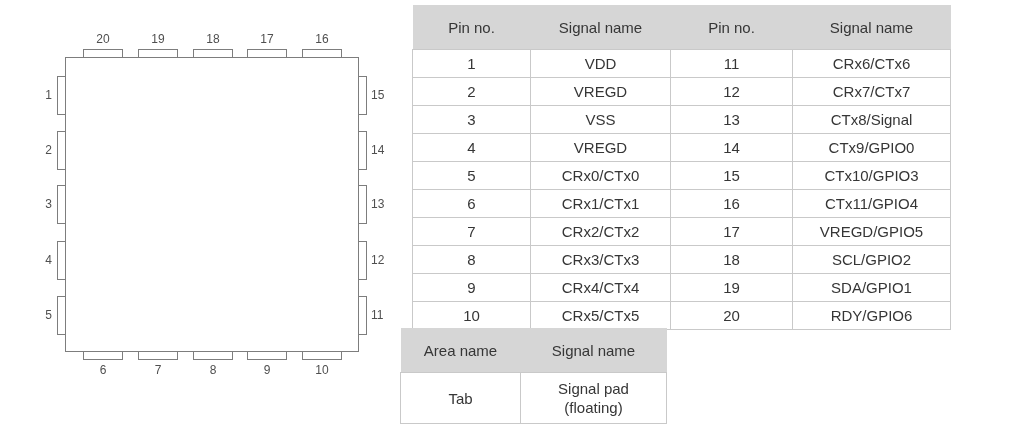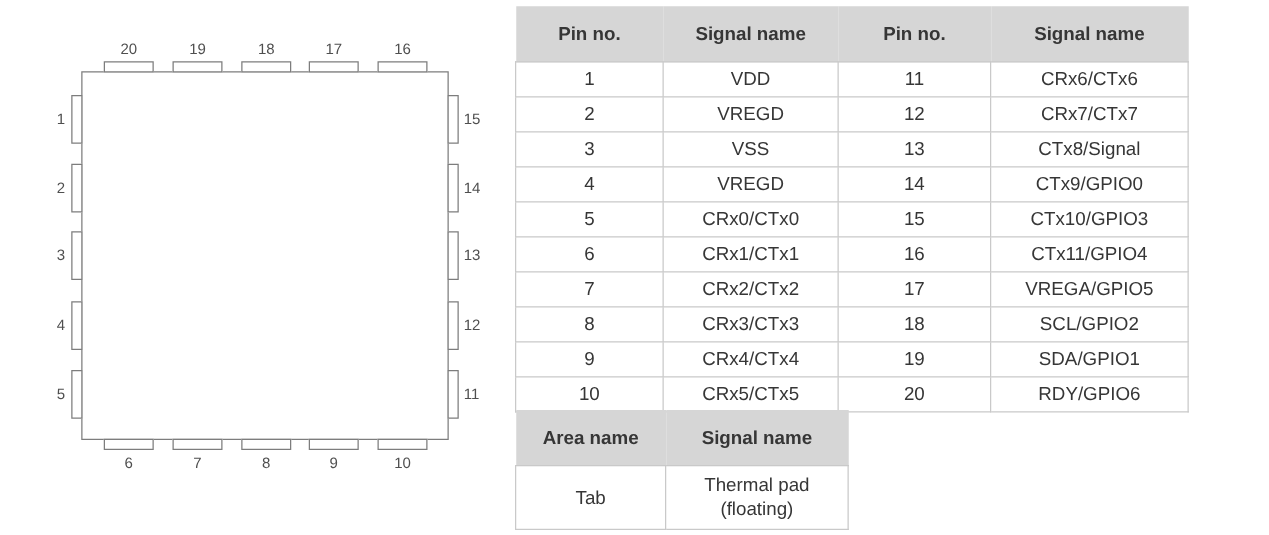--- a/index.html
+++ b/index.html
@@ -56,7 +56,7 @@
 
   th {
     background: var(--header-bg, #d6d6d6);
-    font-weight: bold;
+    font-weight: normal;
     height: 44px;
     text-align: center;
     vertical-align: middle;

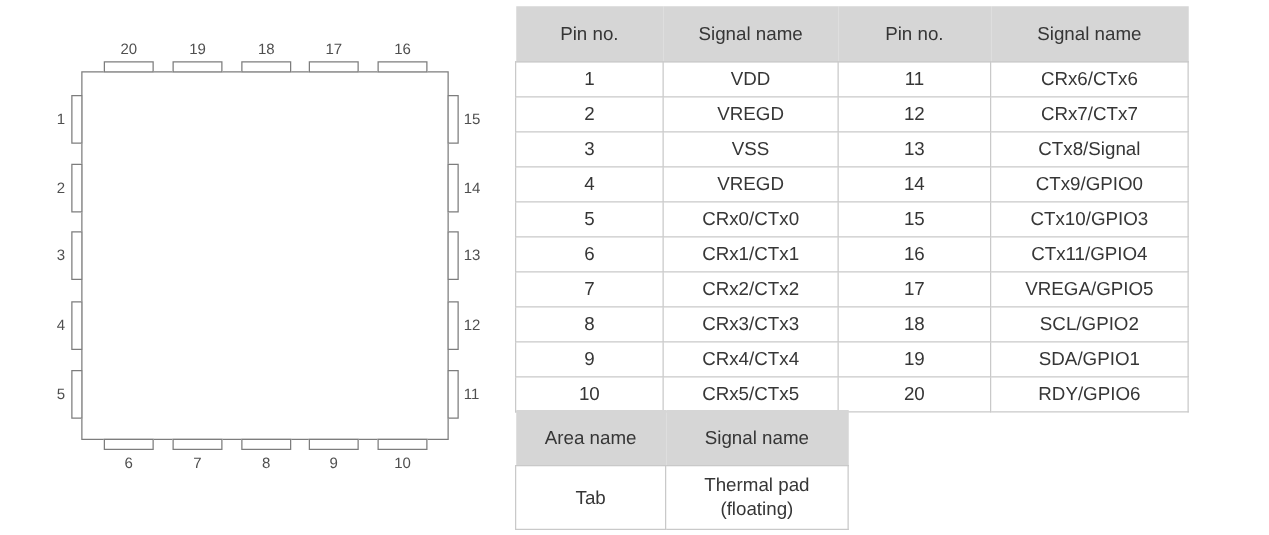--- a/index.html
+++ b/index.html
@@ -183,7 +183,7 @@
           <td>7</td>
           <td>CRx2/CTx2</td>
           <td>17</td>
-          <td>VREGA/GPIO5</td>
+          <td>VREGD/GPIO5</td>
         </tr>
         <tr>
           <td>8</td>

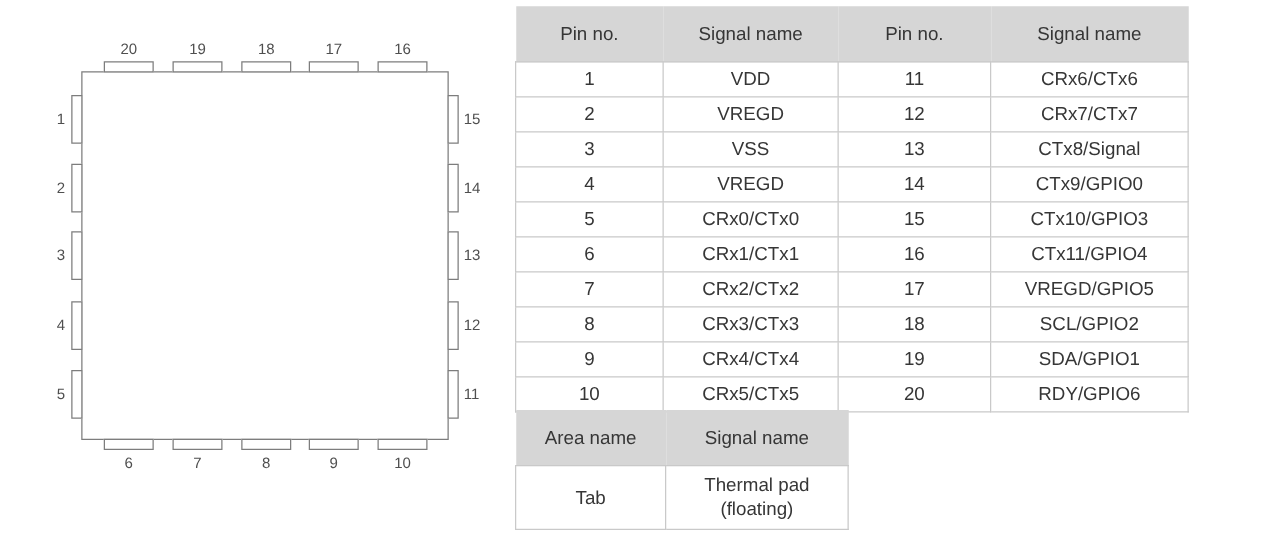--- a/index.html
+++ b/index.html
@@ -52,7 +52,7 @@
     color: var(--text, #363636);
   }
   .pin-table  { left: 412px; top: 5px;   width: 538px; }
-  .area-table { left: 412px; top: 328px; width: 266px; }
+  .area-table { left: 400px; top: 328px; width: 266px; }
 
   th {
     background: var(--header-bg, #d6d6d6);

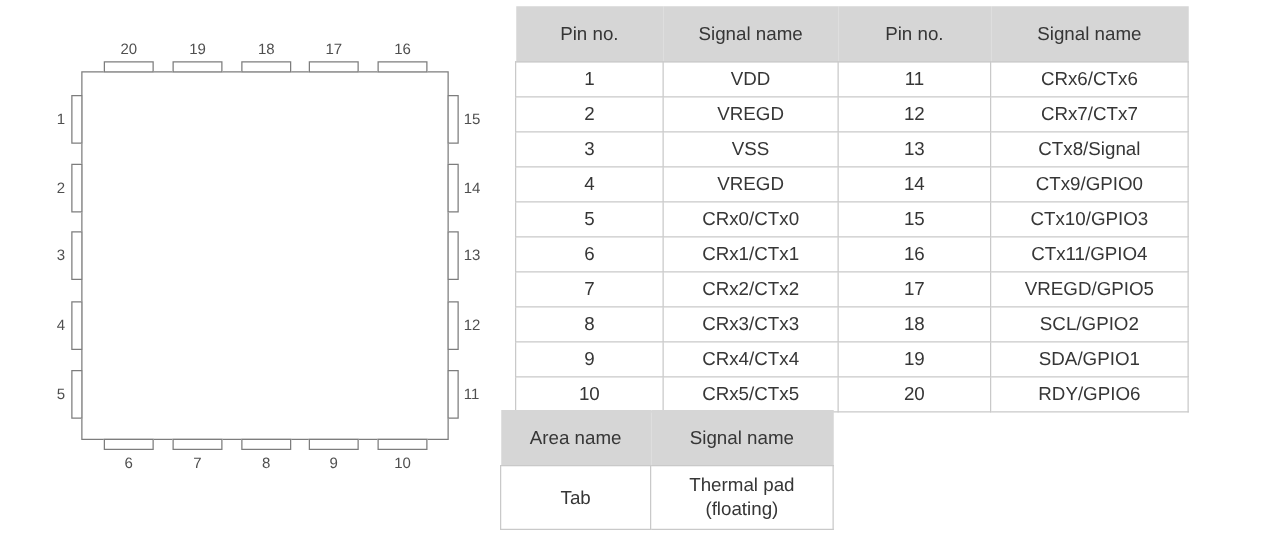--- a/index.html
+++ b/index.html
@@ -220,7 +220,7 @@
     <tbody>
         <tr>
           <td>Tab</td>
-          <td>Thermal pad
+          <td>Signal pad
 (floating)</td>
         </tr>
       </tbody>

